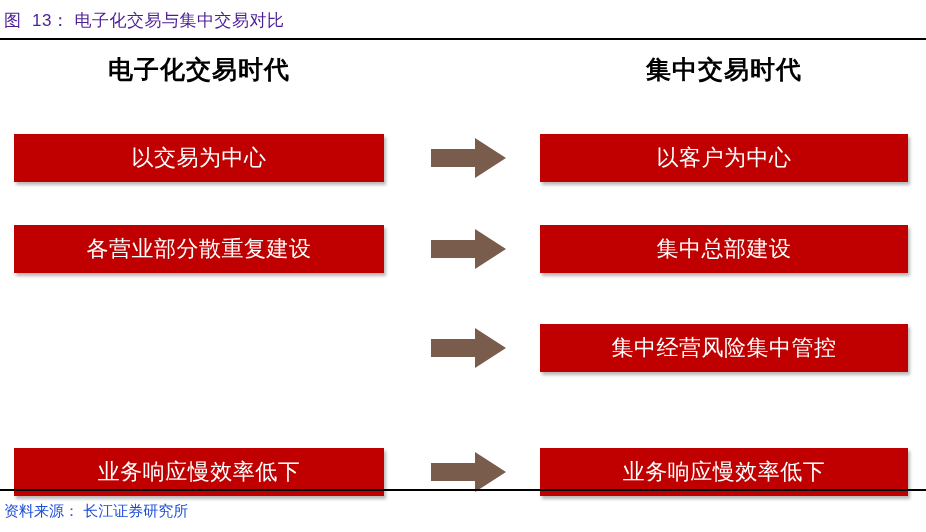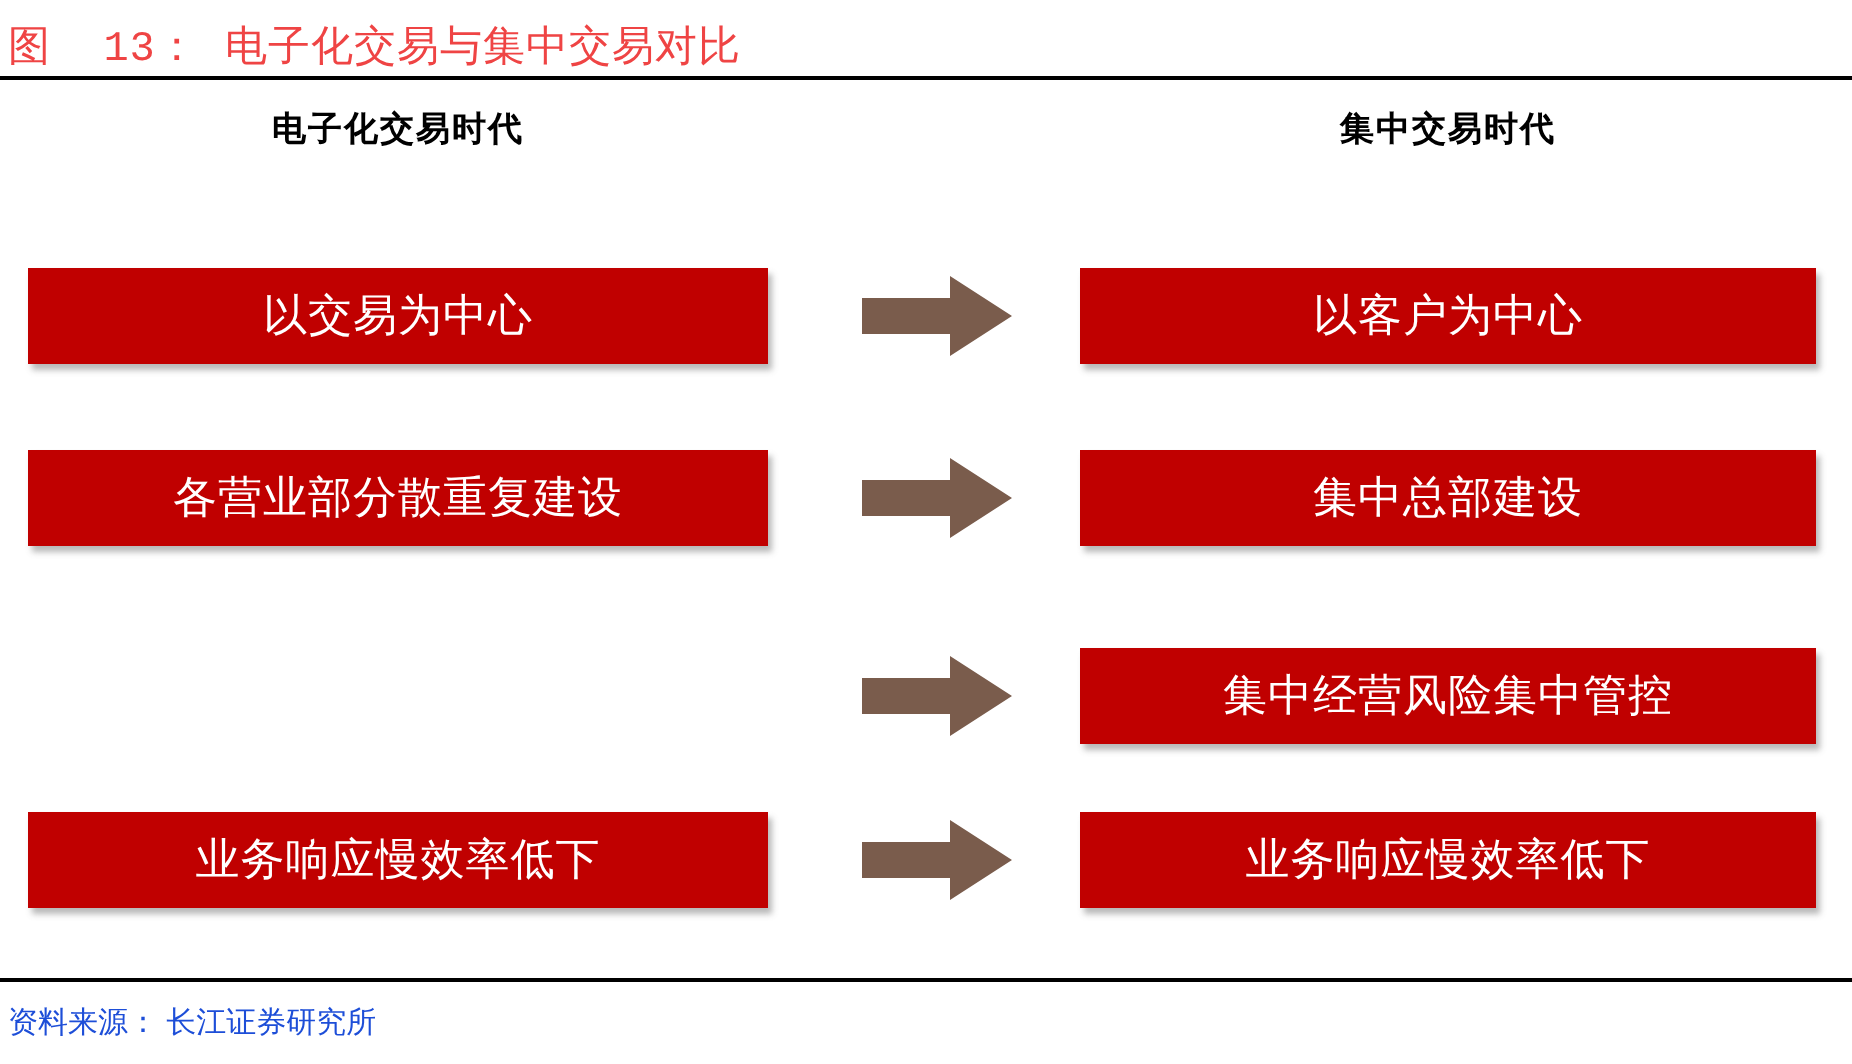--- a/index.html
+++ b/index.html
@@ -16,11 +16,10 @@
     position: absolute;
     left: 4px;
     top: 9px;
-    font-size: 21px;
-    color: #ef4444;
+    font-size: 17px;
+    color: #4c1d95;
     letter-spacing: 0.5px;
     white-space: pre;
-    font-family: Liberation Mono, monospace;
   }
   .rule-top {
     position: absolute;

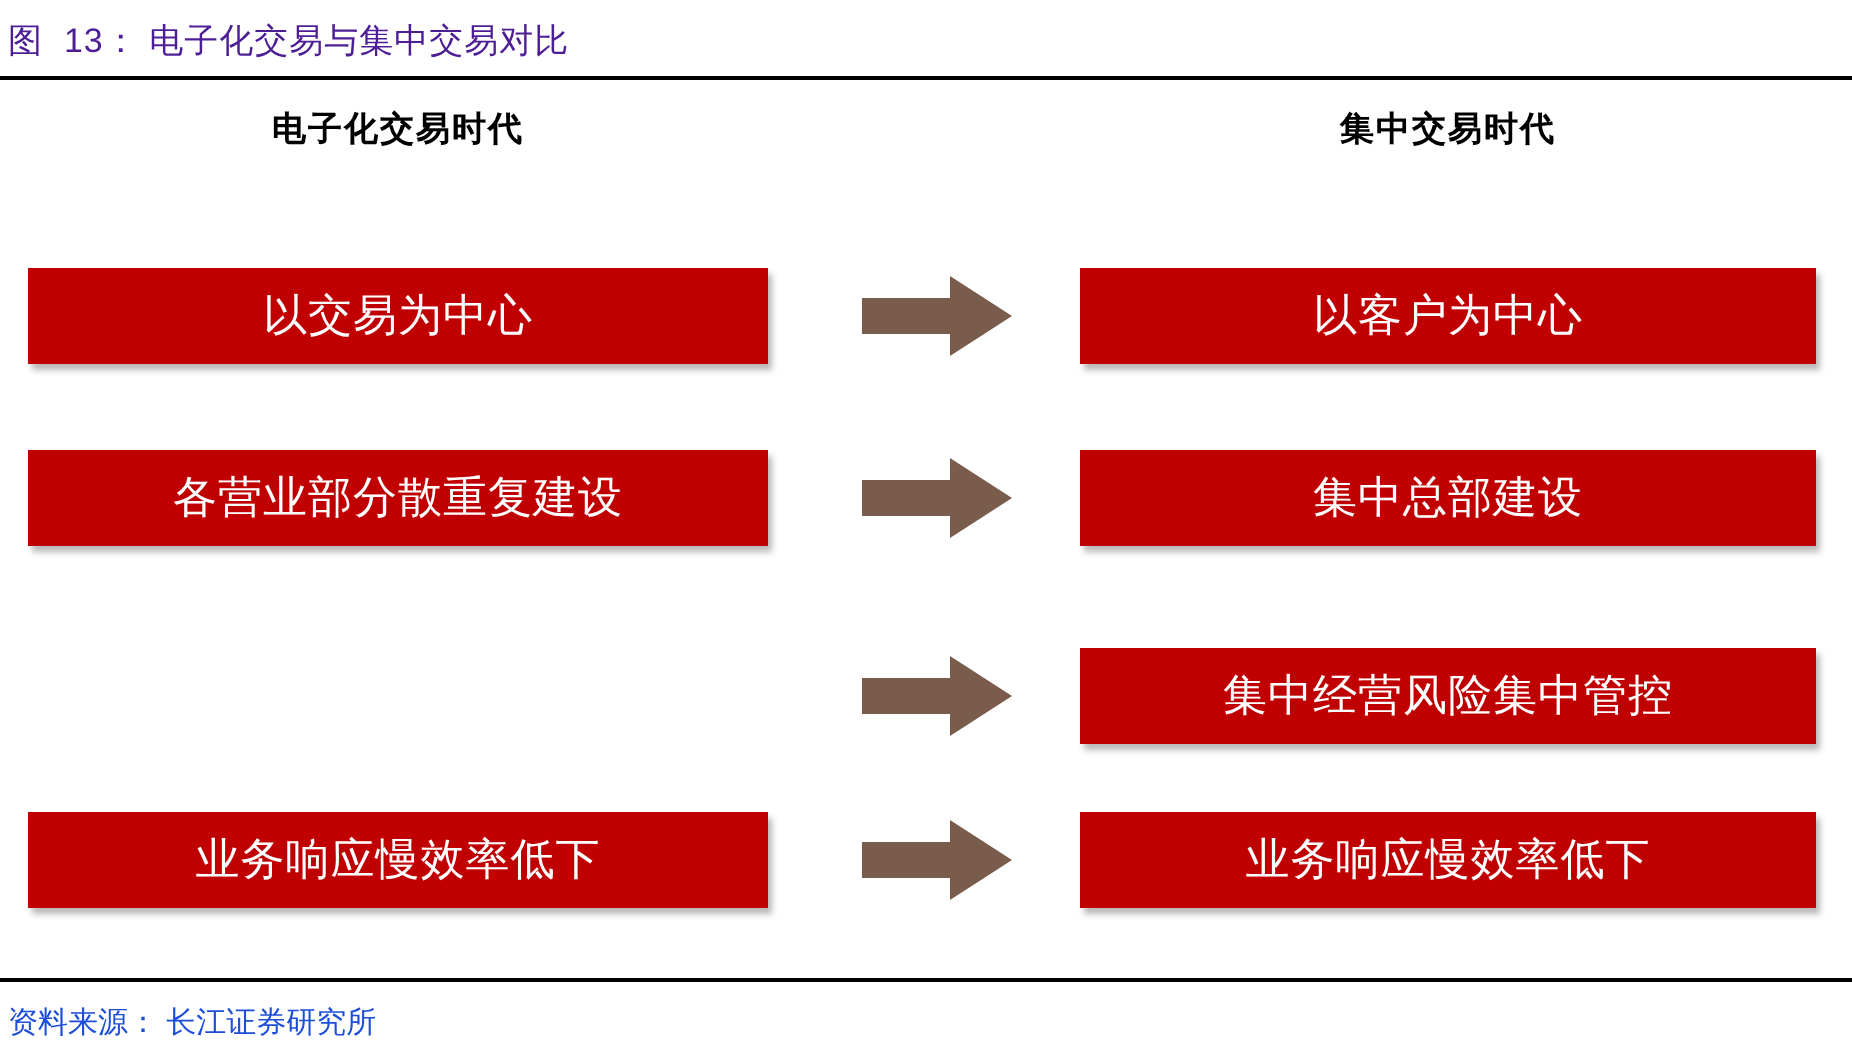--- a/index.html
+++ b/index.html
@@ -30,7 +30,7 @@
   .col-header {
     position: absolute;
     top: 53px;
-    font-size: 17px;
+    font-size: 25px;
     font-weight: bold;
     color: #000000;
     text-align: center;

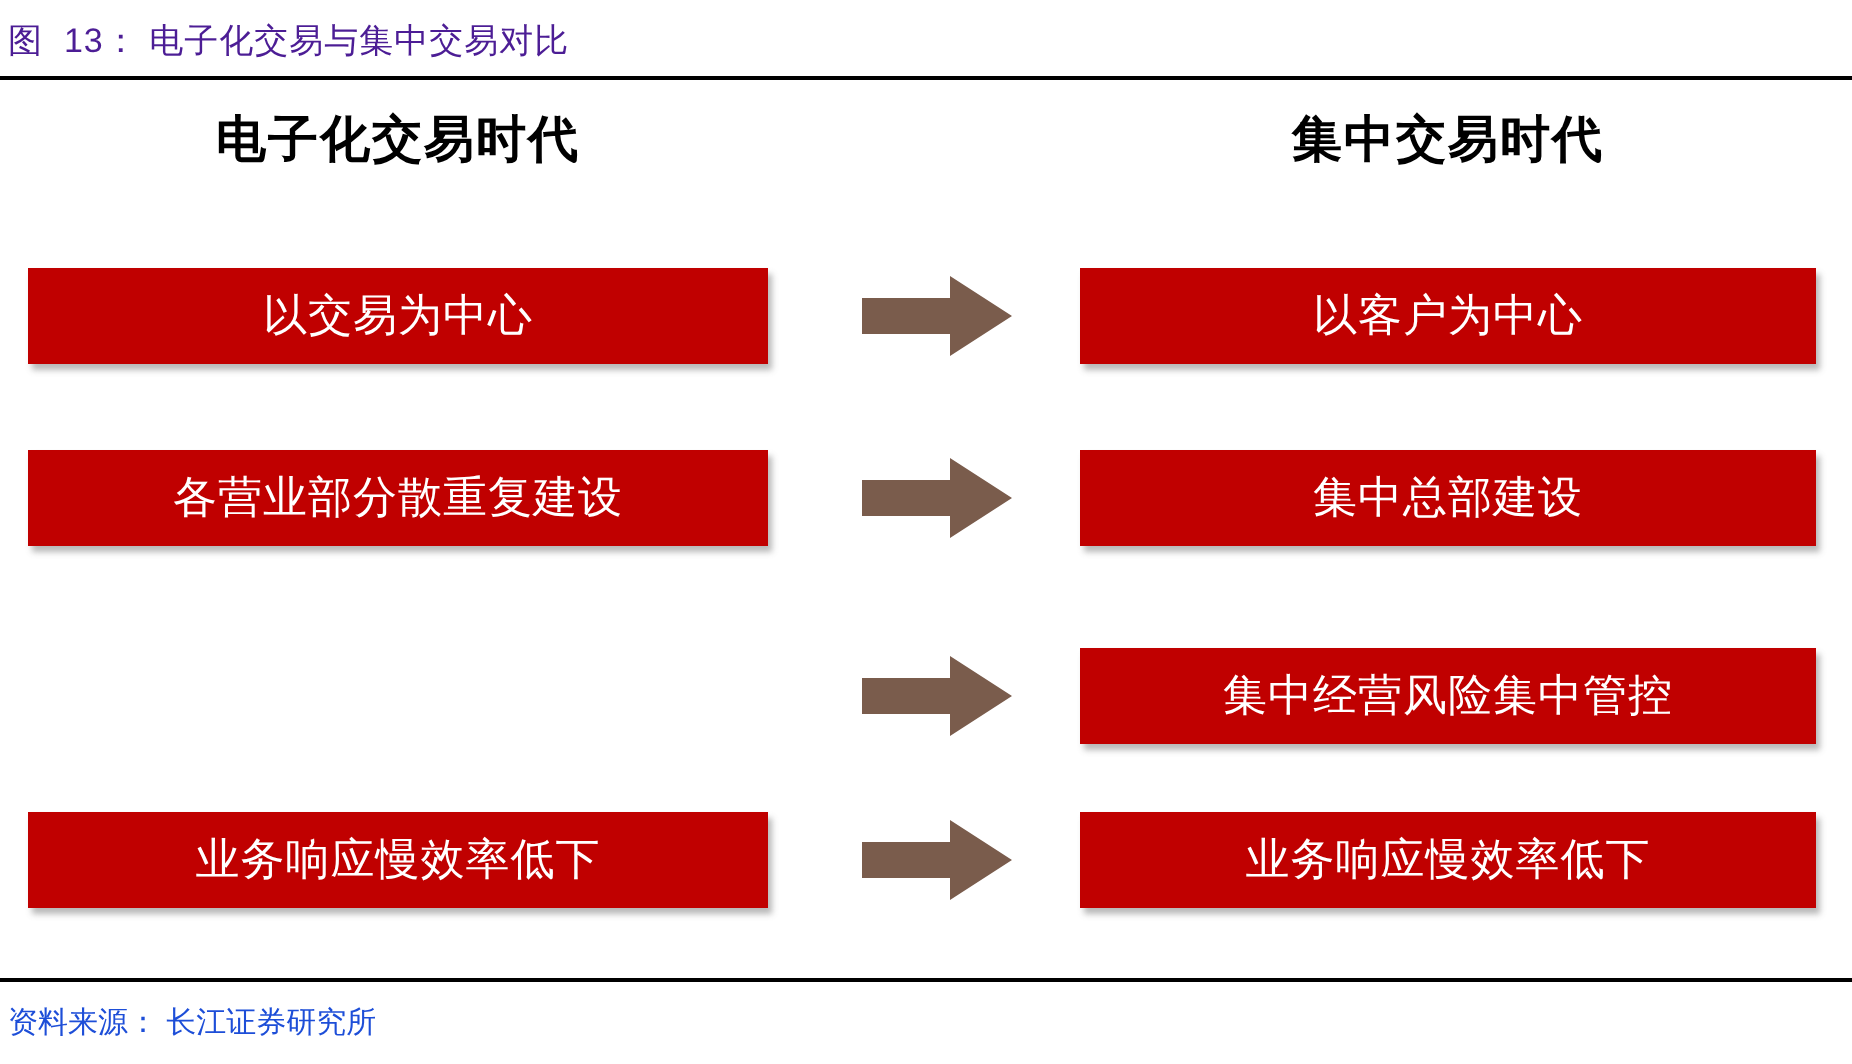--- a/index.html
+++ b/index.html
@@ -47,7 +47,7 @@
   .row.r0 { top: 134px; }
   .row.r1 { top: 225px; }
   .row.r2 { top: 324px; }
-  .row.r3 { top: 406px; }
+  .row.r3 { top: 448px; }
   .box {
     position: absolute;
     top: 0;

